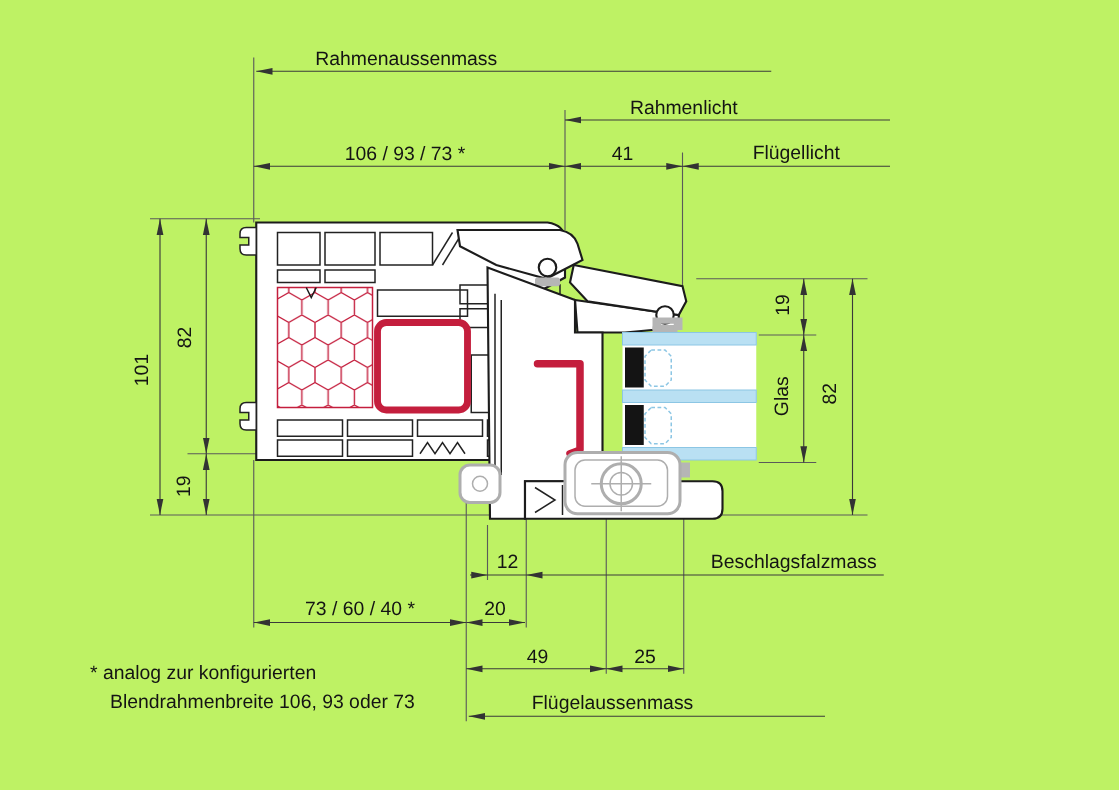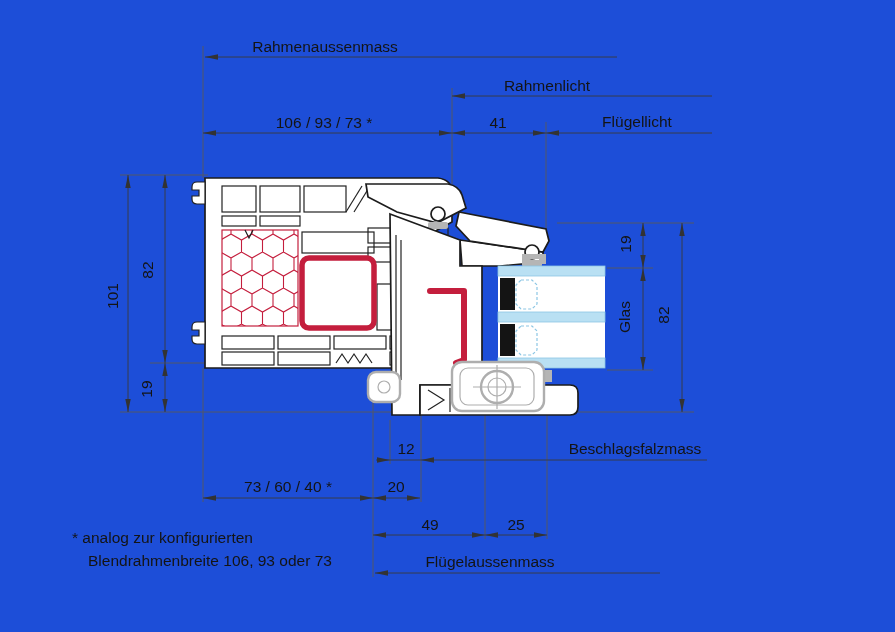--- a/index.html
+++ b/index.html
@@ -6,7 +6,7 @@
   .stage{
     position:relative;
     width:895px;height:632px;
-    background:#1d4ed8;
+    background:#bef264;
     font-family:"Liberation Sans", sans-serif;
     overflow:hidden;
   }

